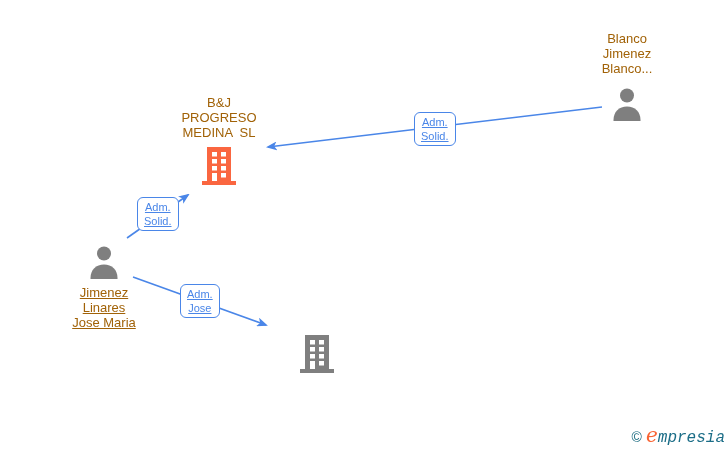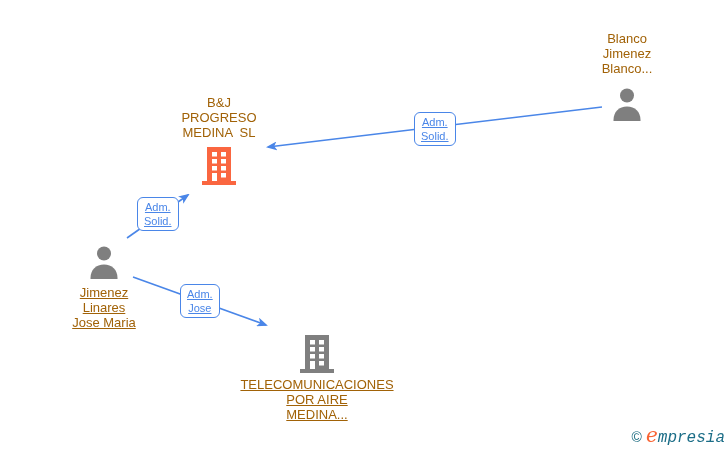--- a/index.html
+++ b/index.html
@@ -156,11 +156,6 @@
       <rect fill="#ffffff" x="20" y="27" width="5" height="4.5"></rect>
       <rect fill="#ffffff" x="11" y="27" width="5" height="8"></rect>
     </svg>
-    <div class="nlabel label-gap" style="margin-top:3px;">
-      <span>TELECOMUNICACIONES</span>
-      <span>POR AIRE</span>
-      <span>MEDINA...</span>
-    </div>
   </div>
 
   <div class="edge-label" style="left:414px; top:112px;">

